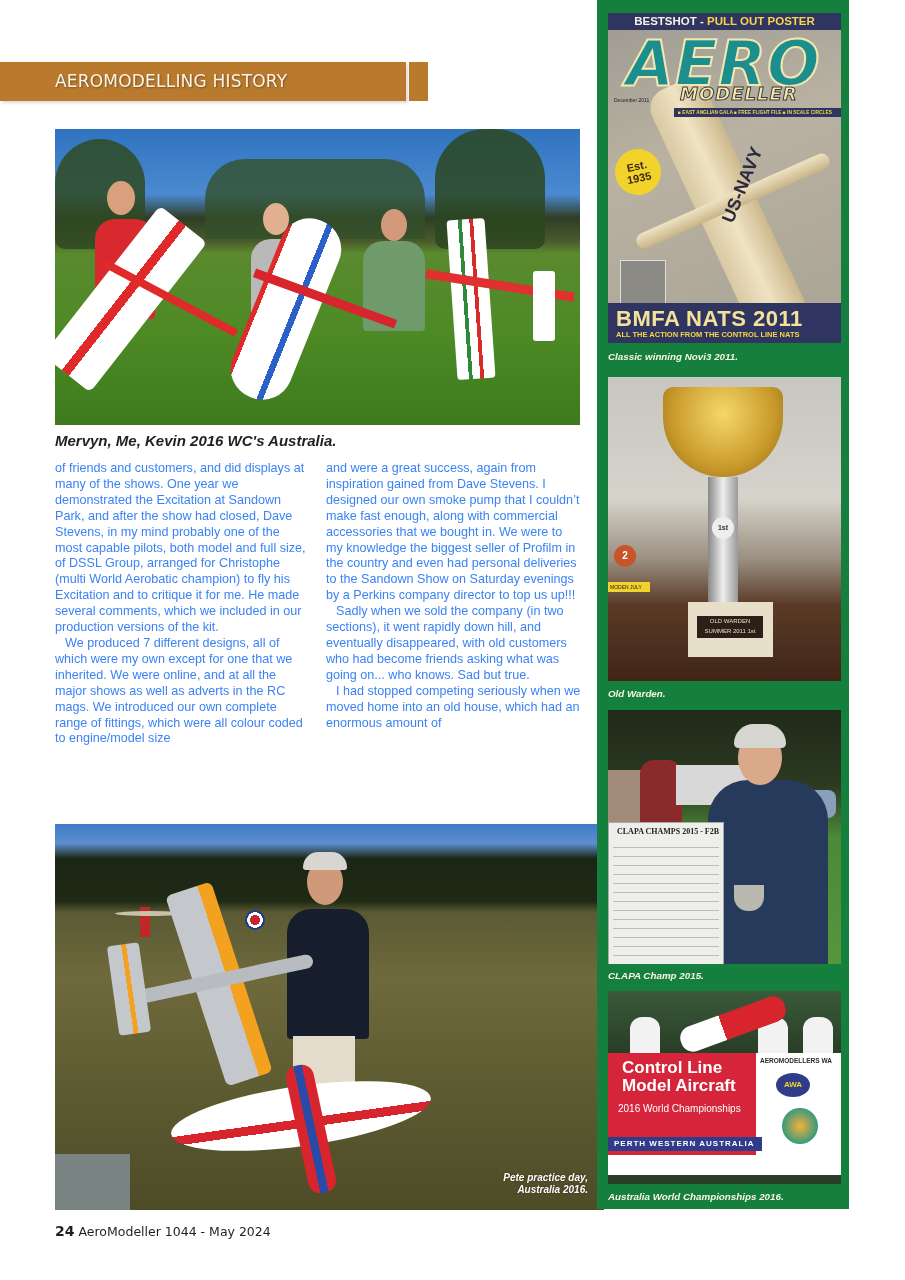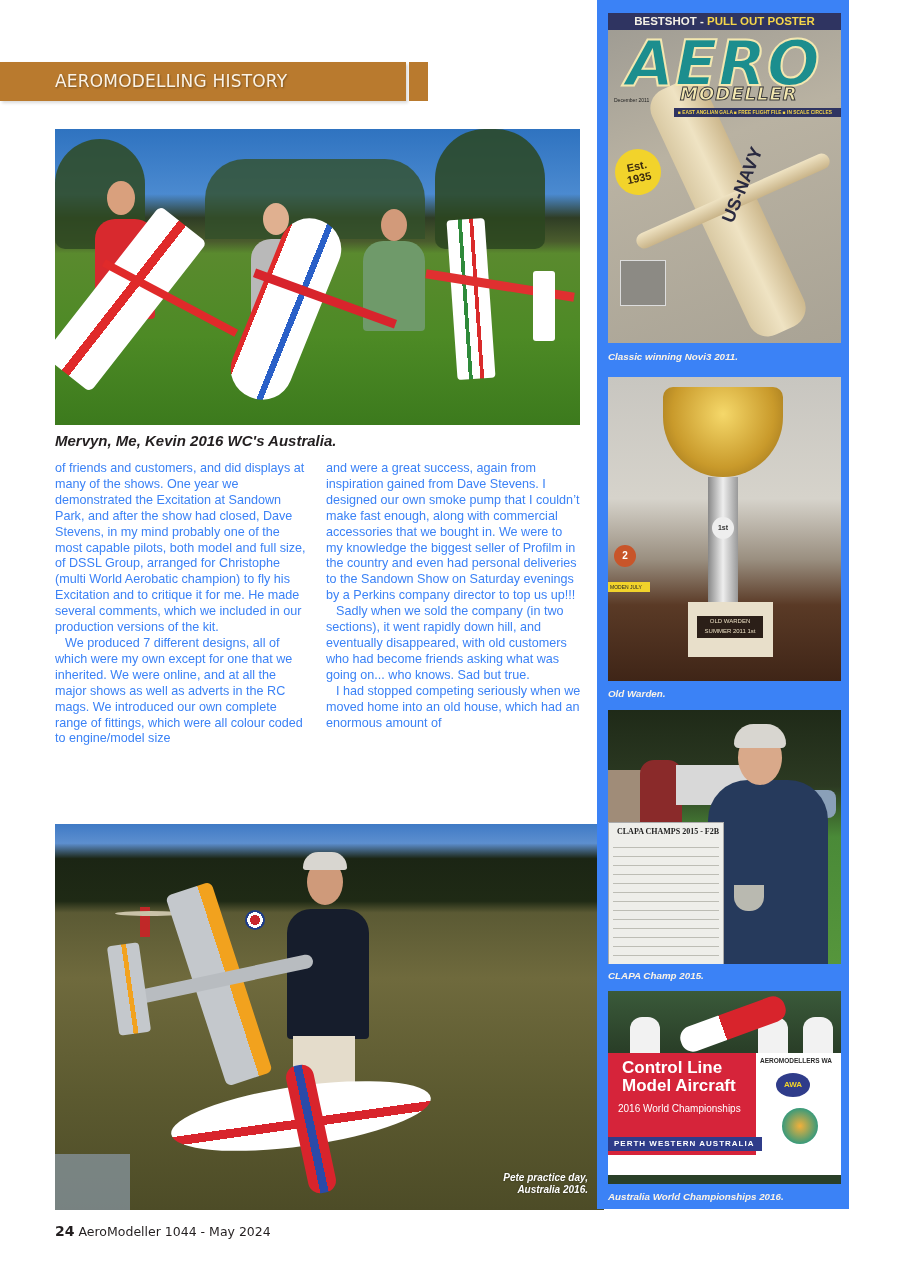--- a/index.html
+++ b/index.html
@@ -81,7 +81,7 @@
     
     .sidebar {
       left: 597px; top: 0; width: 252px; height: 1209px;
-      background: #3b82f6;
+      background: #15803d;
     }
     .side-photo {
       position: absolute; left: 11px; width: 233px; overflow: hidden;

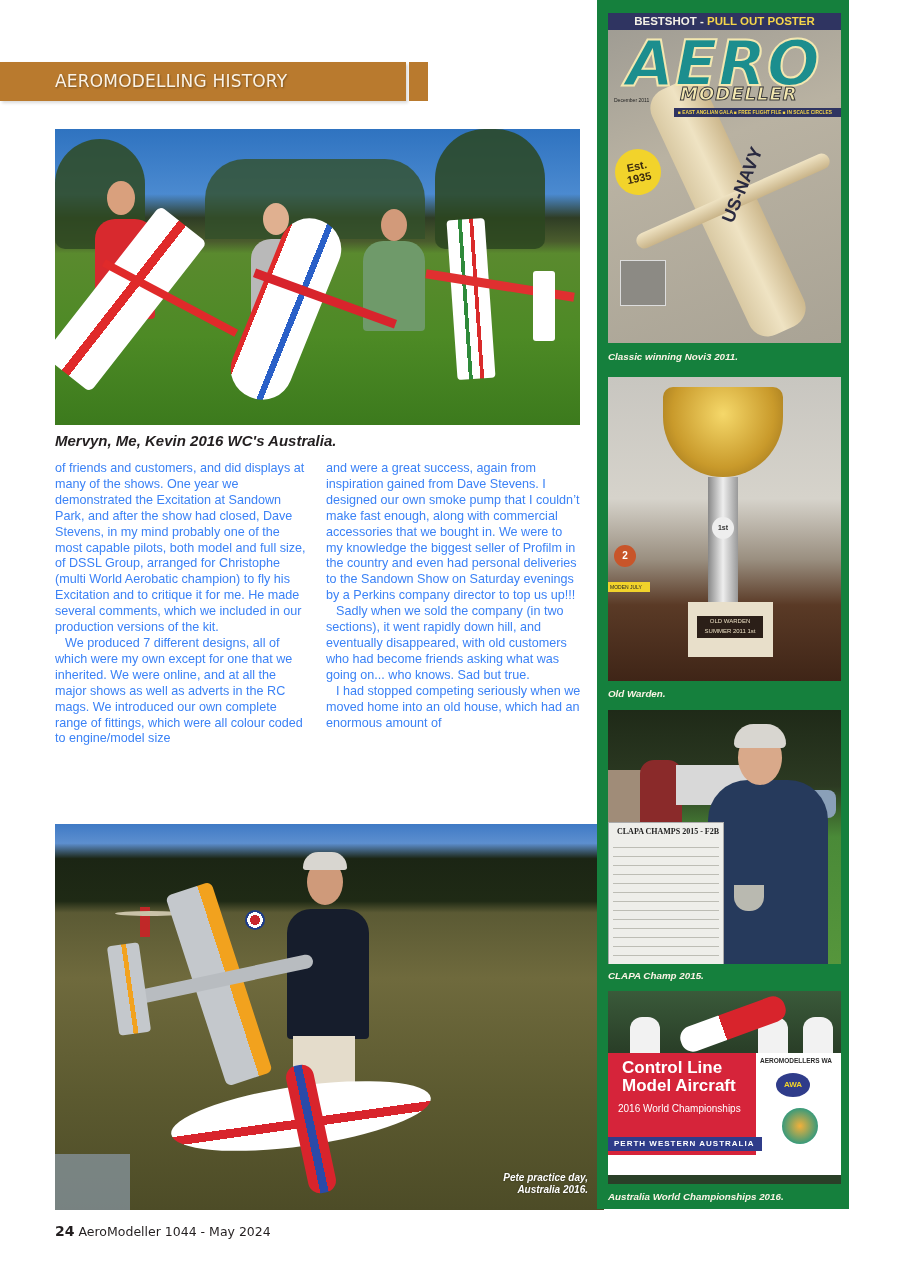--- a/index.html
+++ b/index.html
@@ -363,6 +363,10 @@
     </div>
     <div class="cover-usnavy">US-NAVY</div>
     <div class="cover-inset"></div>
+    <div class="cover-bottom">
+      <div class="cover-nats">BMFA NATS 2011</div>
+      <div class="cover-nats-sub">ALL THE ACTION FROM THE CONTROL LINE NATS</div>
+    </div>
   </div>
   <div class="side-caption" style="top:351px">Classic winning Novi3 2011.</div>
 

